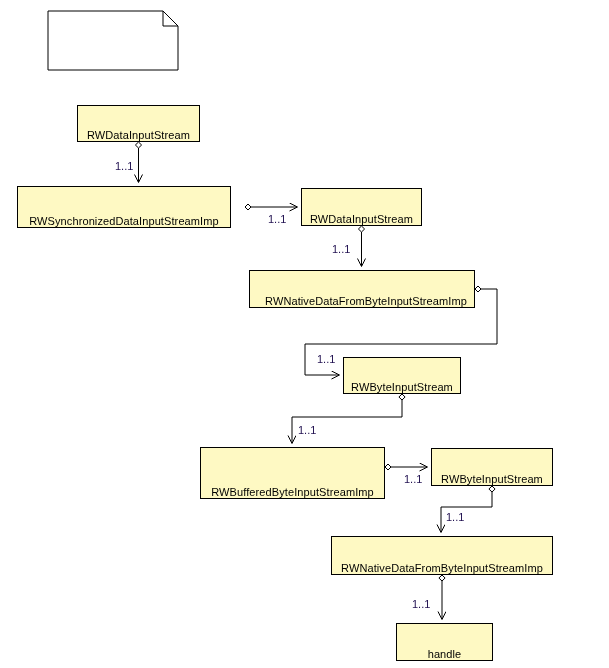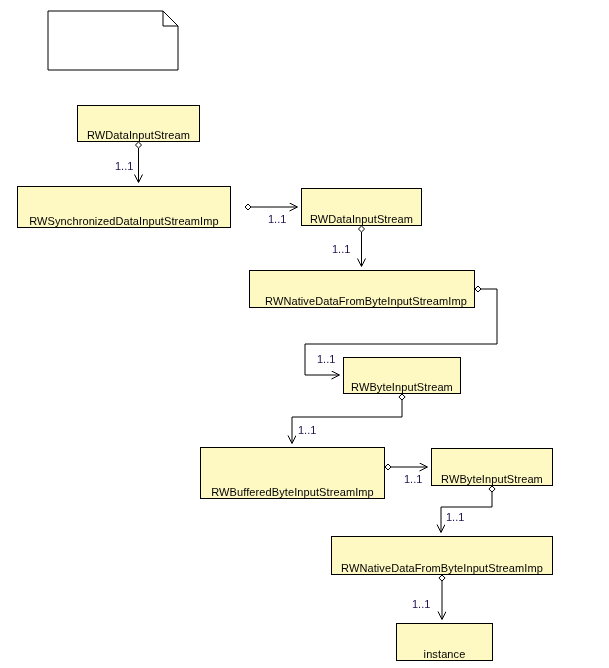--- a/index.html
+++ b/index.html
@@ -153,7 +153,7 @@
   </div>
 
   <div class="uml-box" style="left:396px; top:623px; width:97px; height:38px;">
-    <span>instance</span>
+    <span>handle</span>
   </div>
 
   <span class="mult-label" style="left:115px; top:160px;">1..1</span>

